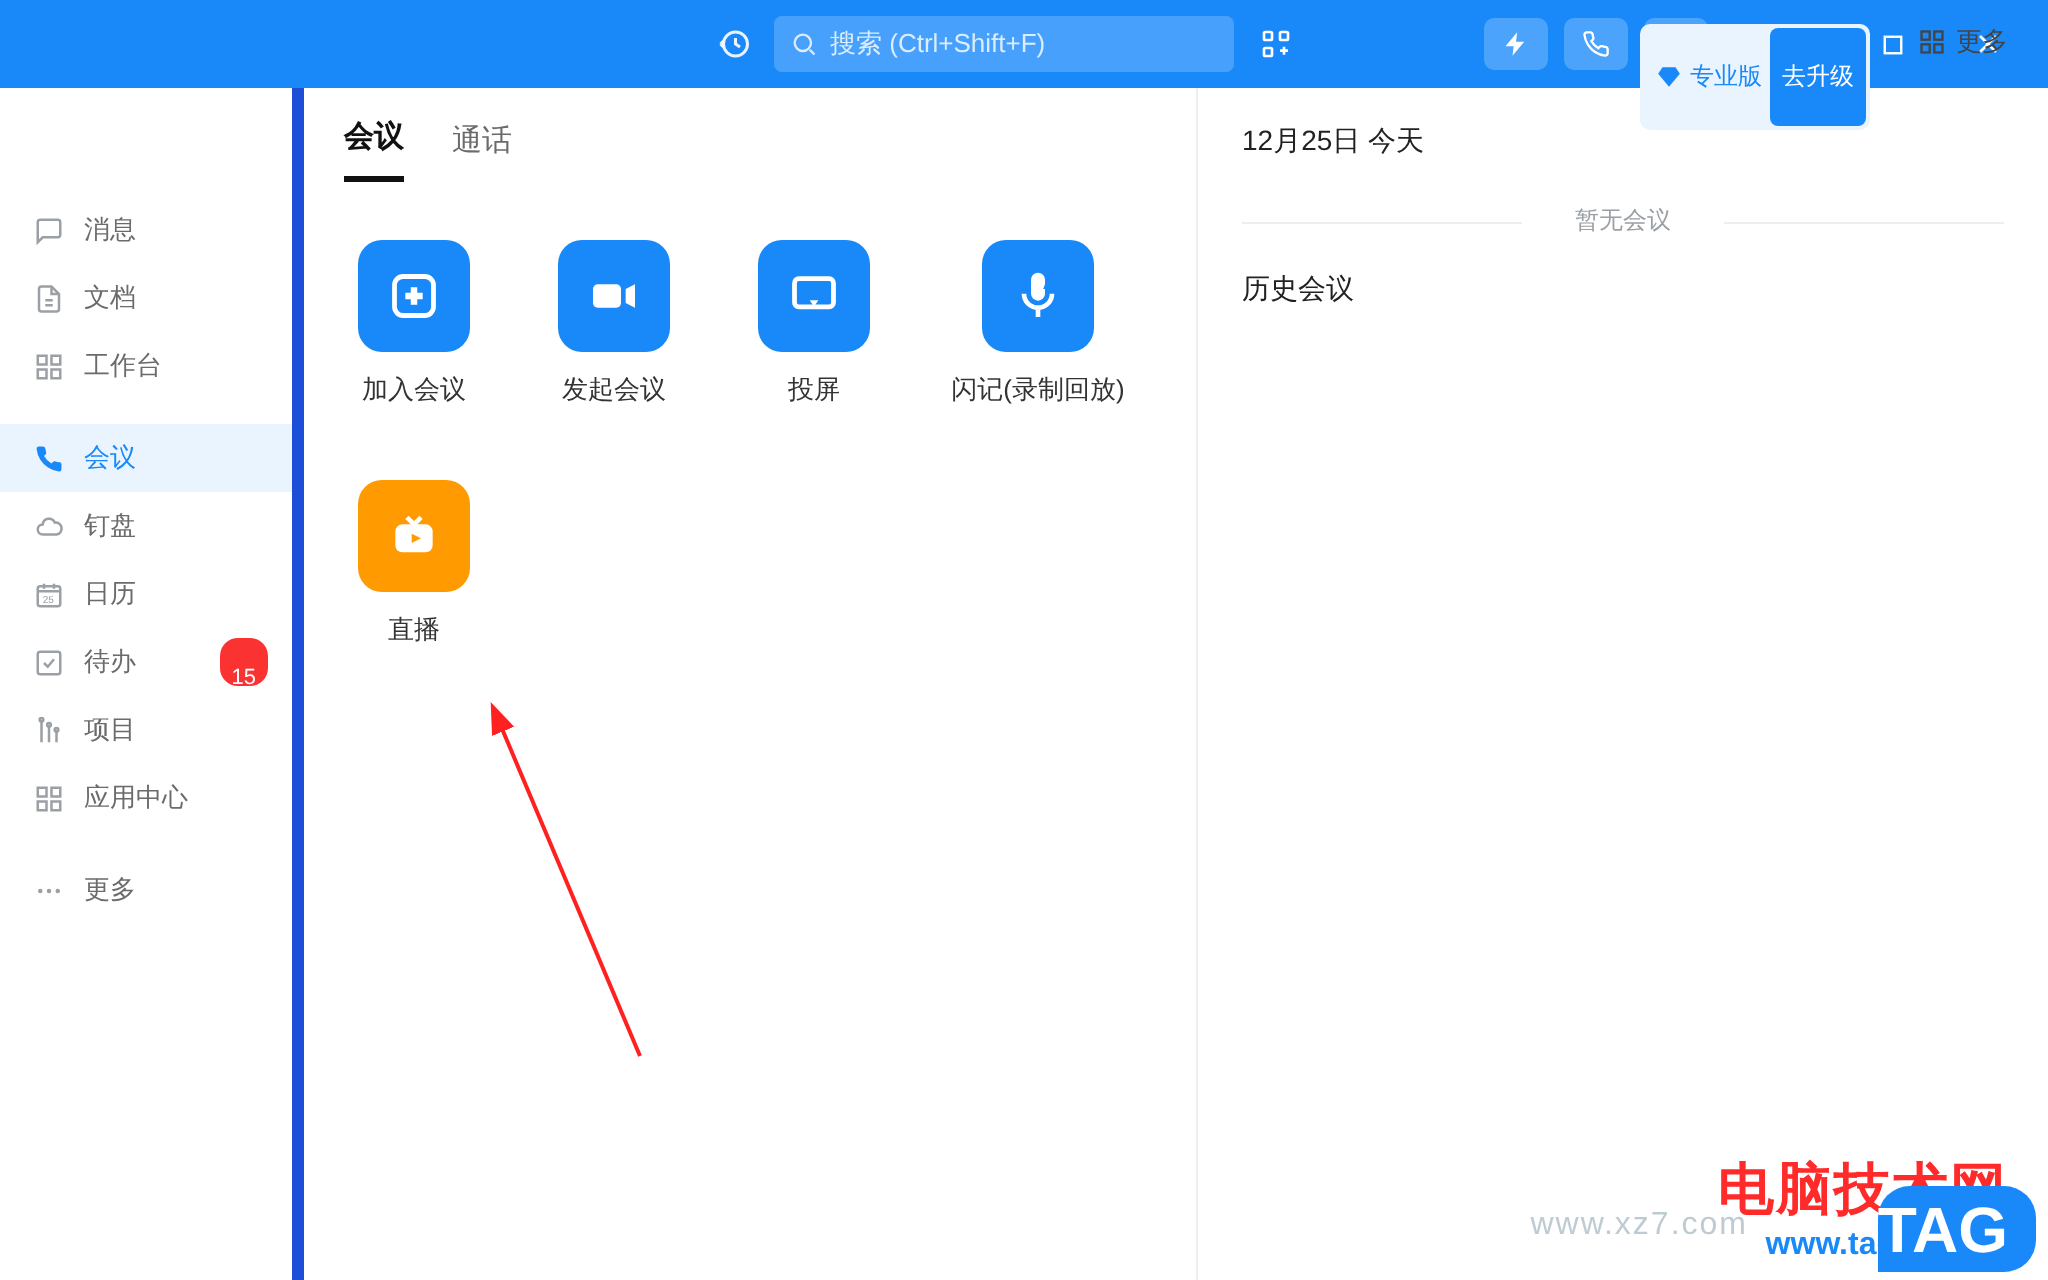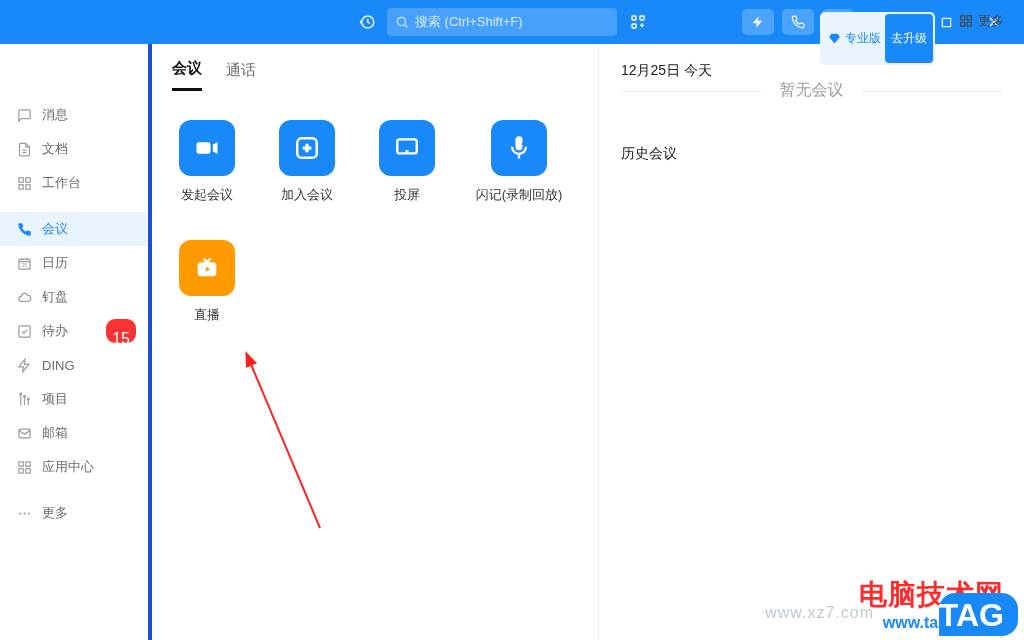--- a/index.html
+++ b/index.html
@@ -48,7 +48,7 @@
 .box-orange { background:#ff9a00; }
 .tile.wide { width: 110px; }
 
-.date-line { font-size:14px; color:#222; }
+.date-line { font-size:14px; color:#222; margin-bottom:22px; }
 .empty-meet { text-align:center; font-size:16px; color:#9aa0a6; position:relative; }
 .empty-meet::before, .empty-meet::after { content:""; position:absolute; top:50%; width:140px; border-top:1px solid #eee; }
 .empty-meet::before { left:0; }

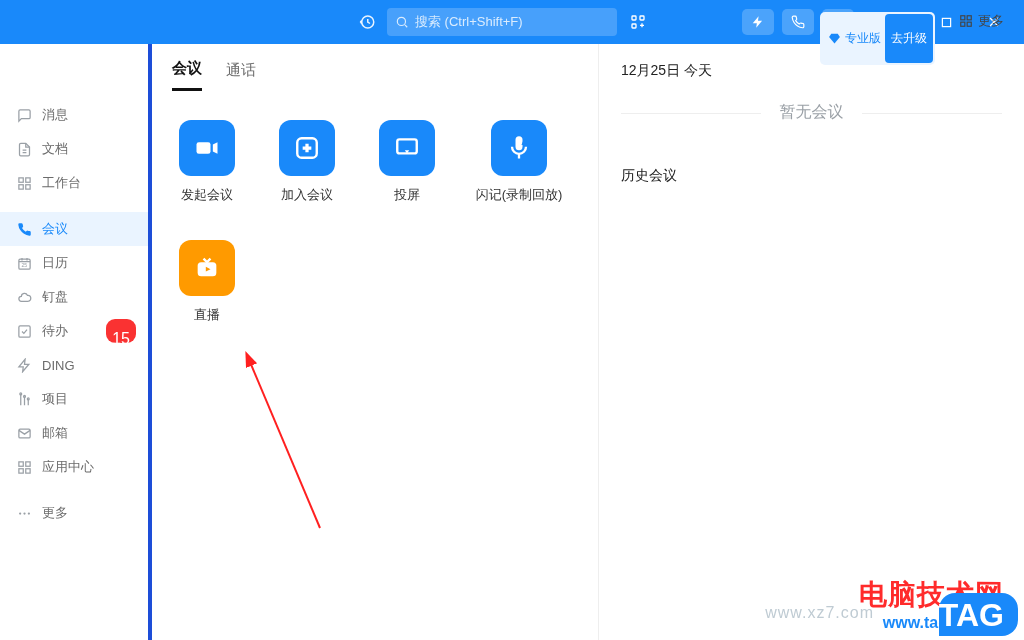--- a/index.html
+++ b/index.html
@@ -19,7 +19,7 @@
 
 
 .workspace { display:flex; height: 596px; }
-.sidebar { width: 152px; border-right:4px solid #1d4ed8; display:flex; flex-direction:column; padding-top:4px; }
+.sidebar { width: 152px; border-right:6px solid #1d4ed8; display:flex; flex-direction:column; padding-top:4px; }
 .profile-area { height: 50px; }
 .nav li { list-style:none; display:flex; align-items:center; height:34px; padding:0 16px; font-size:13px; color:#6b6b6b; gap:10px; cursor:pointer; position:relative;}
 .nav li.active { background:#eaf4ff; color:#1989fa; }

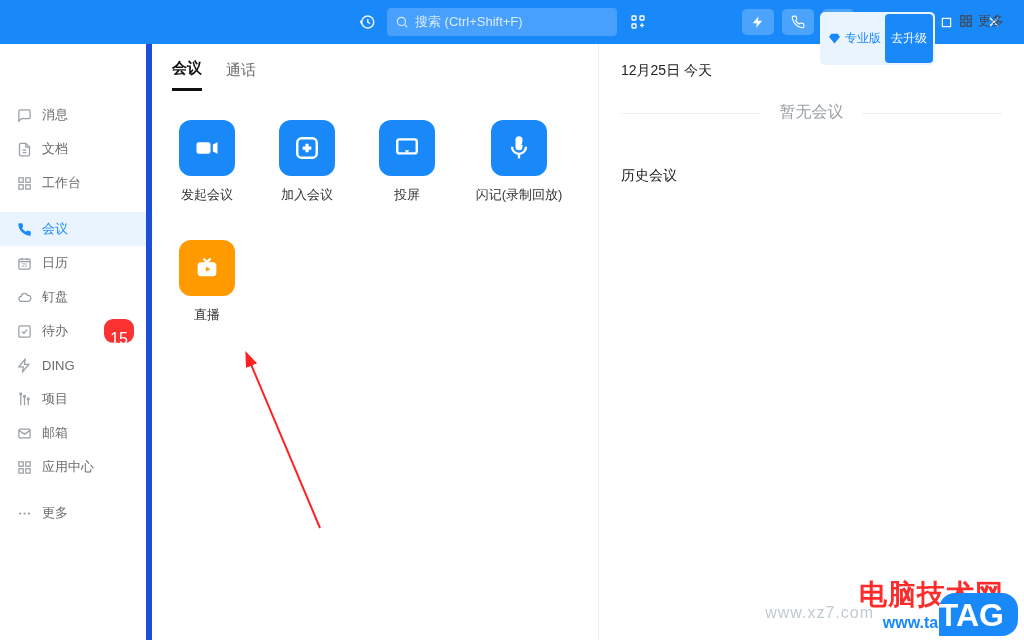--- a/index.html
+++ b/index.html
@@ -49,7 +49,7 @@
 .tile.wide { width: 110px; }
 
 .date-line { font-size:14px; color:#222; margin-bottom:22px; }
-.empty-meet { text-align:center; font-size:16px; color:#9aa0a6; position:relative; }
+.empty-meet { text-align:center; font-size:12px; color:#9aa0a6; position:relative; }
 .empty-meet::before, .empty-meet::after { content:""; position:absolute; top:50%; width:140px; border-top:1px solid #eee; }
 .empty-meet::before { left:0; }
 .empty-meet::after { right:0; }

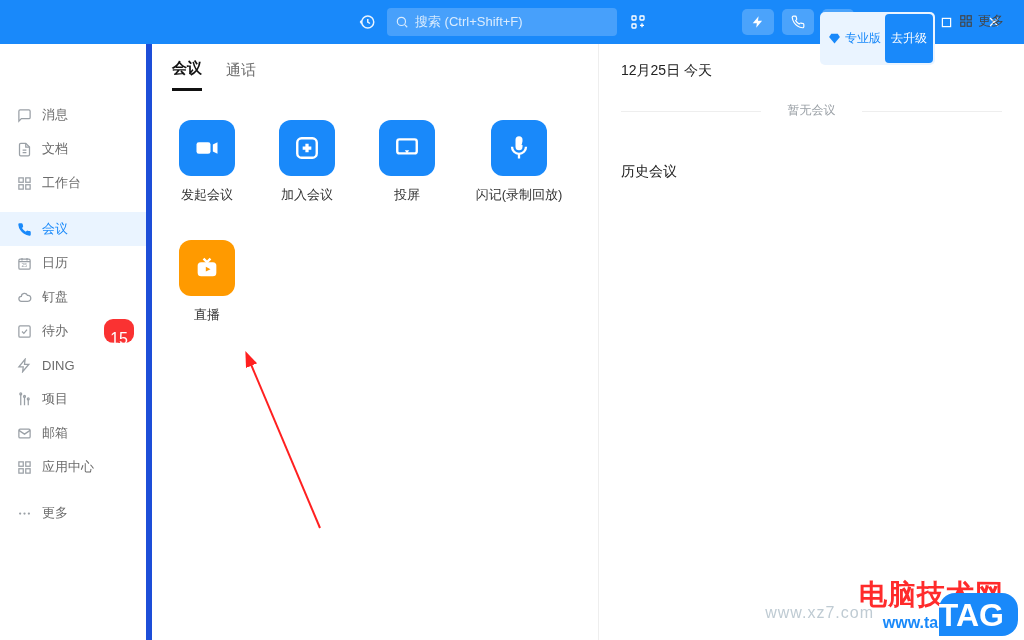--- a/index.html
+++ b/index.html
@@ -53,7 +53,7 @@
 .empty-meet::before, .empty-meet::after { content:""; position:absolute; top:50%; width:140px; border-top:1px solid #eee; }
 .empty-meet::before { left:0; }
 .empty-meet::after { right:0; }
-.history-title { font-size:14px; color:#222; margin-top:44px; }
+.history-title { font-size:14px; color:#222; margin-top:17px; }
 
 
 .arrow { position:absolute; left:240px; top:348px; pointer-events:none; }

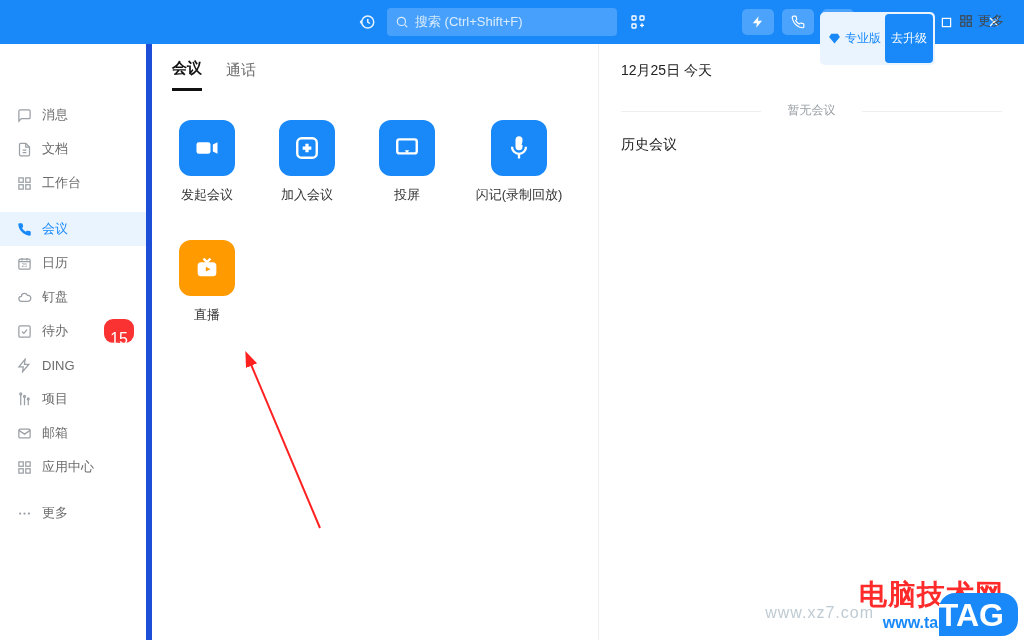--- a/index.html
+++ b/index.html
@@ -261,21 +261,21 @@
       <div class="tiles">
         <div class="tile">
           <div class="box box-blue">
+              <svg width="26" height="26" viewBox="0 0 24 24" fill="none" stroke="currentColor" stroke-width="3">
+                <rect x="3" y="3" width="18" height="18" rx="4" stroke-width="2.2"></rect>
+                <path d="M12 8v8M8 12h8"></path>
+              </svg>
+            </div>
+          <span>加入会议</span>
+        </div>
+        <div class="tile">
+          <div class="box box-blue">
               <svg width="28" height="28" viewBox="0 0 24 24" fill="currentColor">
                 <rect x="3" y="7" width="12" height="10" rx="2"></rect>
                 <path d="m17 9 4-2v10l-4-2z"></path>
               </svg>
             </div>
           <span>发起会议</span>
-        </div>
-        <div class="tile">
-          <div class="box box-blue">
-              <svg width="26" height="26" viewBox="0 0 24 24" fill="none" stroke="currentColor" stroke-width="3">
-                <rect x="3" y="3" width="18" height="18" rx="4" stroke-width="2.2"></rect>
-                <path d="M12 8v8M8 12h8"></path>
-              </svg>
-            </div>
-          <span>加入会议</span>
         </div>
         <div class="tile">
           <div class="box box-blue">

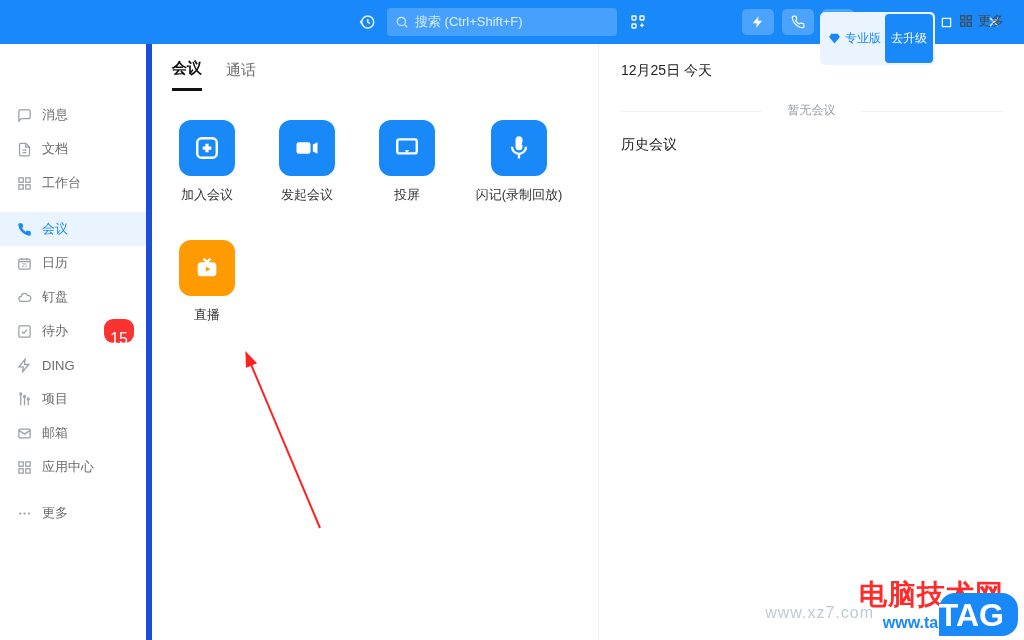--- a/index.html
+++ b/index.html
@@ -173,20 +173,20 @@
       <li>
           <span class="ico">
             <svg width="15" height="15" viewBox="0 0 24 24" fill="none" stroke="currentColor" stroke-width="2">
+              <path d="M18 18H7a4 4 0 0 1 0-8 5 5 0 0 1 9.6-1.5A3.5 3.5 0 0 1 18 18z"></path>
+            </svg>
+          </span>
+          <span>钉盘</span>
+        </li>
+      <li>
+          <span class="ico">
+            <svg width="15" height="15" viewBox="0 0 24 24" fill="none" stroke="currentColor" stroke-width="2">
               <rect x="3" y="5" width="18" height="16" rx="2"></rect>
               <path d="M3 9h18M8 3v4M16 3v4"></path>
               <text x="7" y="18" font-size="8" fill="currentColor" stroke="none">25</text>
             </svg>
           </span>
           <span>日历</span>
-        </li>
-      <li>
-          <span class="ico">
-            <svg width="15" height="15" viewBox="0 0 24 24" fill="none" stroke="currentColor" stroke-width="2">
-              <path d="M18 18H7a4 4 0 0 1 0-8 5 5 0 0 1 9.6-1.5A3.5 3.5 0 0 1 18 18z"></path>
-            </svg>
-          </span>
-          <span>钉盘</span>
         </li>
       <li>
           <span class="ico">

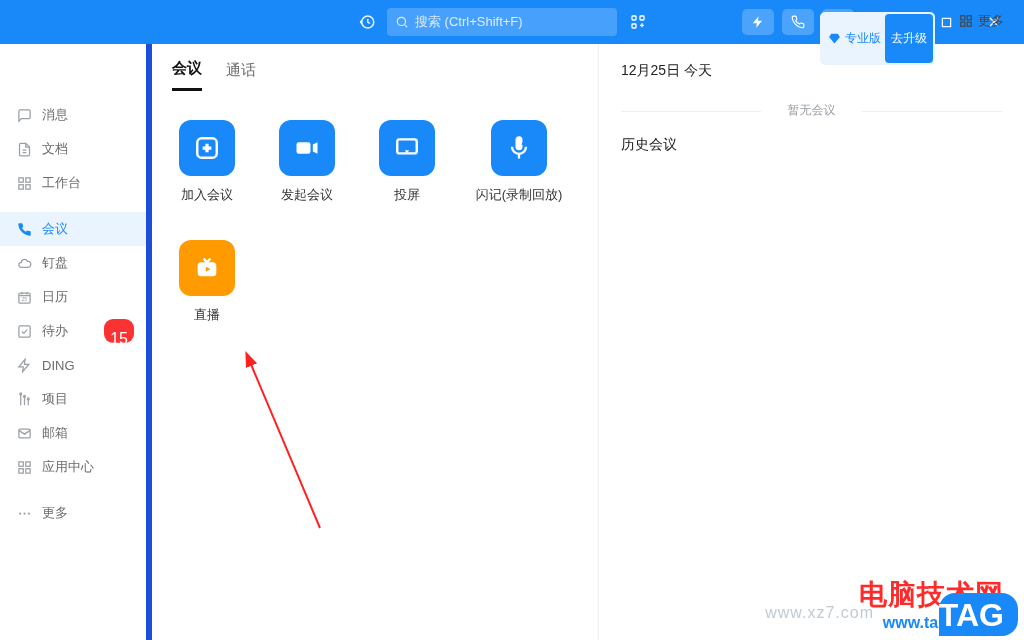--- a/index.html
+++ b/index.html
@@ -25,7 +25,7 @@
 .nav li.active { background:#eaf4ff; color:#1989fa; }
 .nav li .ico { width:16px; height:16px; display:flex; align-items:center; justify-content:center; color:#9aa0a6; }
 .nav li.active .ico { color:#1989fa; }
-.nav li .badge { position:absolute; right:12px; background:#fa3232; color:#fff; border-radius:9px; font-size:16px; padding:12px 6px; height:16px; line-height:16px; }
+.nav li .badge { position:absolute; right:12px; background:#fa3232; color:#fff; border-radius:9px; font-size:11px; padding:12px 6px; height:16px; line-height:16px; }
 .nav li.spaced { margin-top: 12px; }
 .nav li.more { margin-top: 12px; }
 

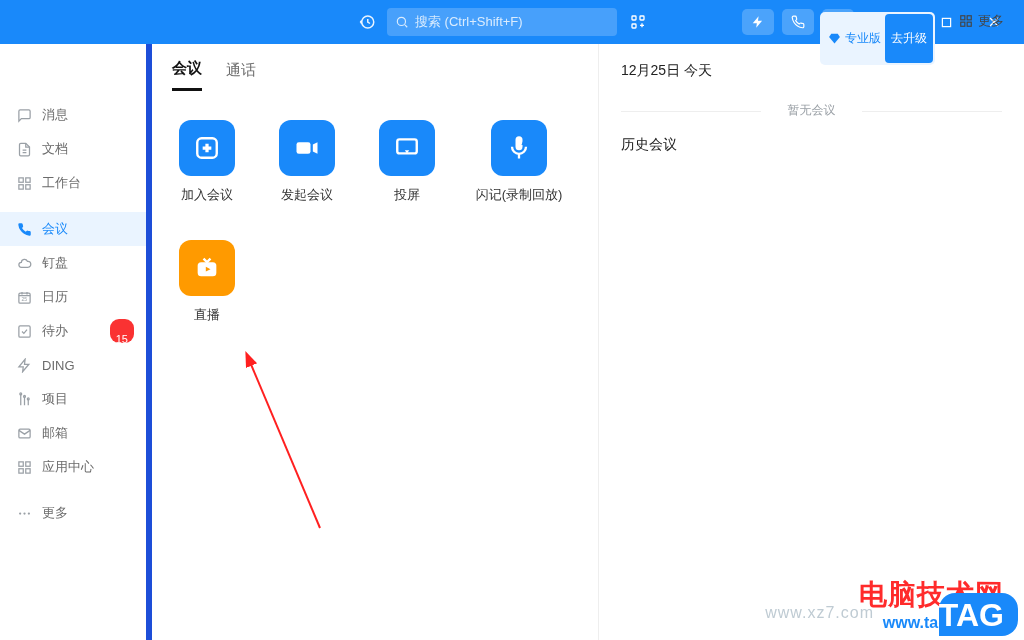--- a/index.html
+++ b/index.html
@@ -197,14 +197,6 @@
           </span>
           <span>待办</span>
           <span class="badge">15</span>
-        </li>
-      <li>
-          <span class="ico">
-            <svg width="15" height="15" viewBox="0 0 24 24" fill="none" stroke="currentColor" stroke-width="2">
-              <path d="M13 2 3 14h7l-1 8 10-12h-7z"></path>
-            </svg>
-          </span>
-          <span>DING</span>
         </li>
       <li>
           <span class="ico">

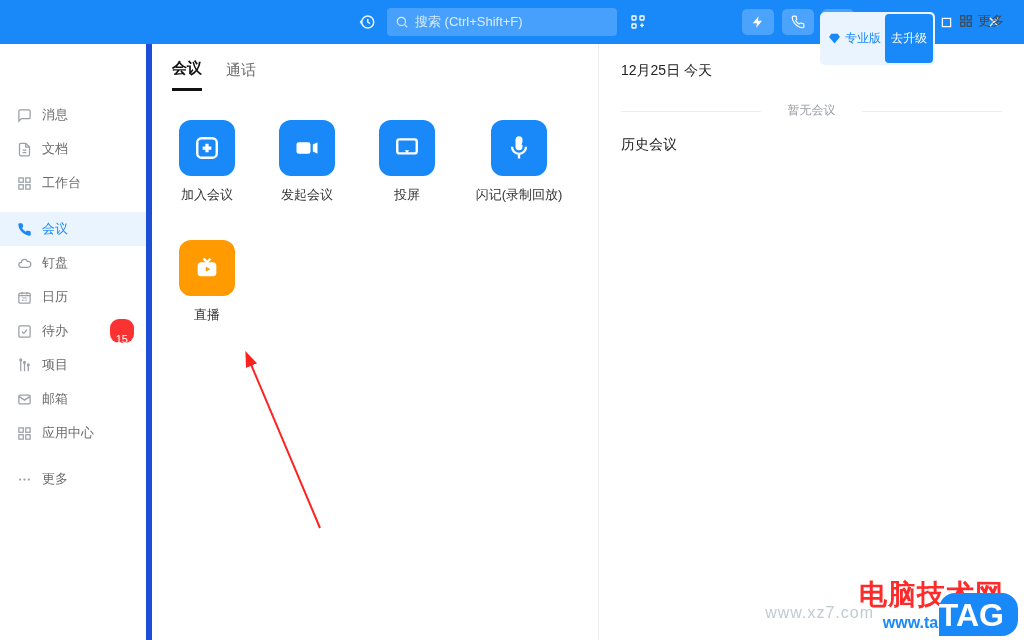--- a/index.html
+++ b/index.html
@@ -208,15 +208,6 @@
             </svg>
           </span>
           <span>项目</span>
-        </li>
-      <li>
-          <span class="ico">
-            <svg width="15" height="15" viewBox="0 0 24 24" fill="none" stroke="currentColor" stroke-width="2">
-              <rect x="3" y="5" width="18" height="14" rx="2"></rect>
-              <path d="m3 7 9 6 9-6"></path>
-            </svg>
-          </span>
-          <span>邮箱</span>
         </li>
       <li>
           <span class="ico">

